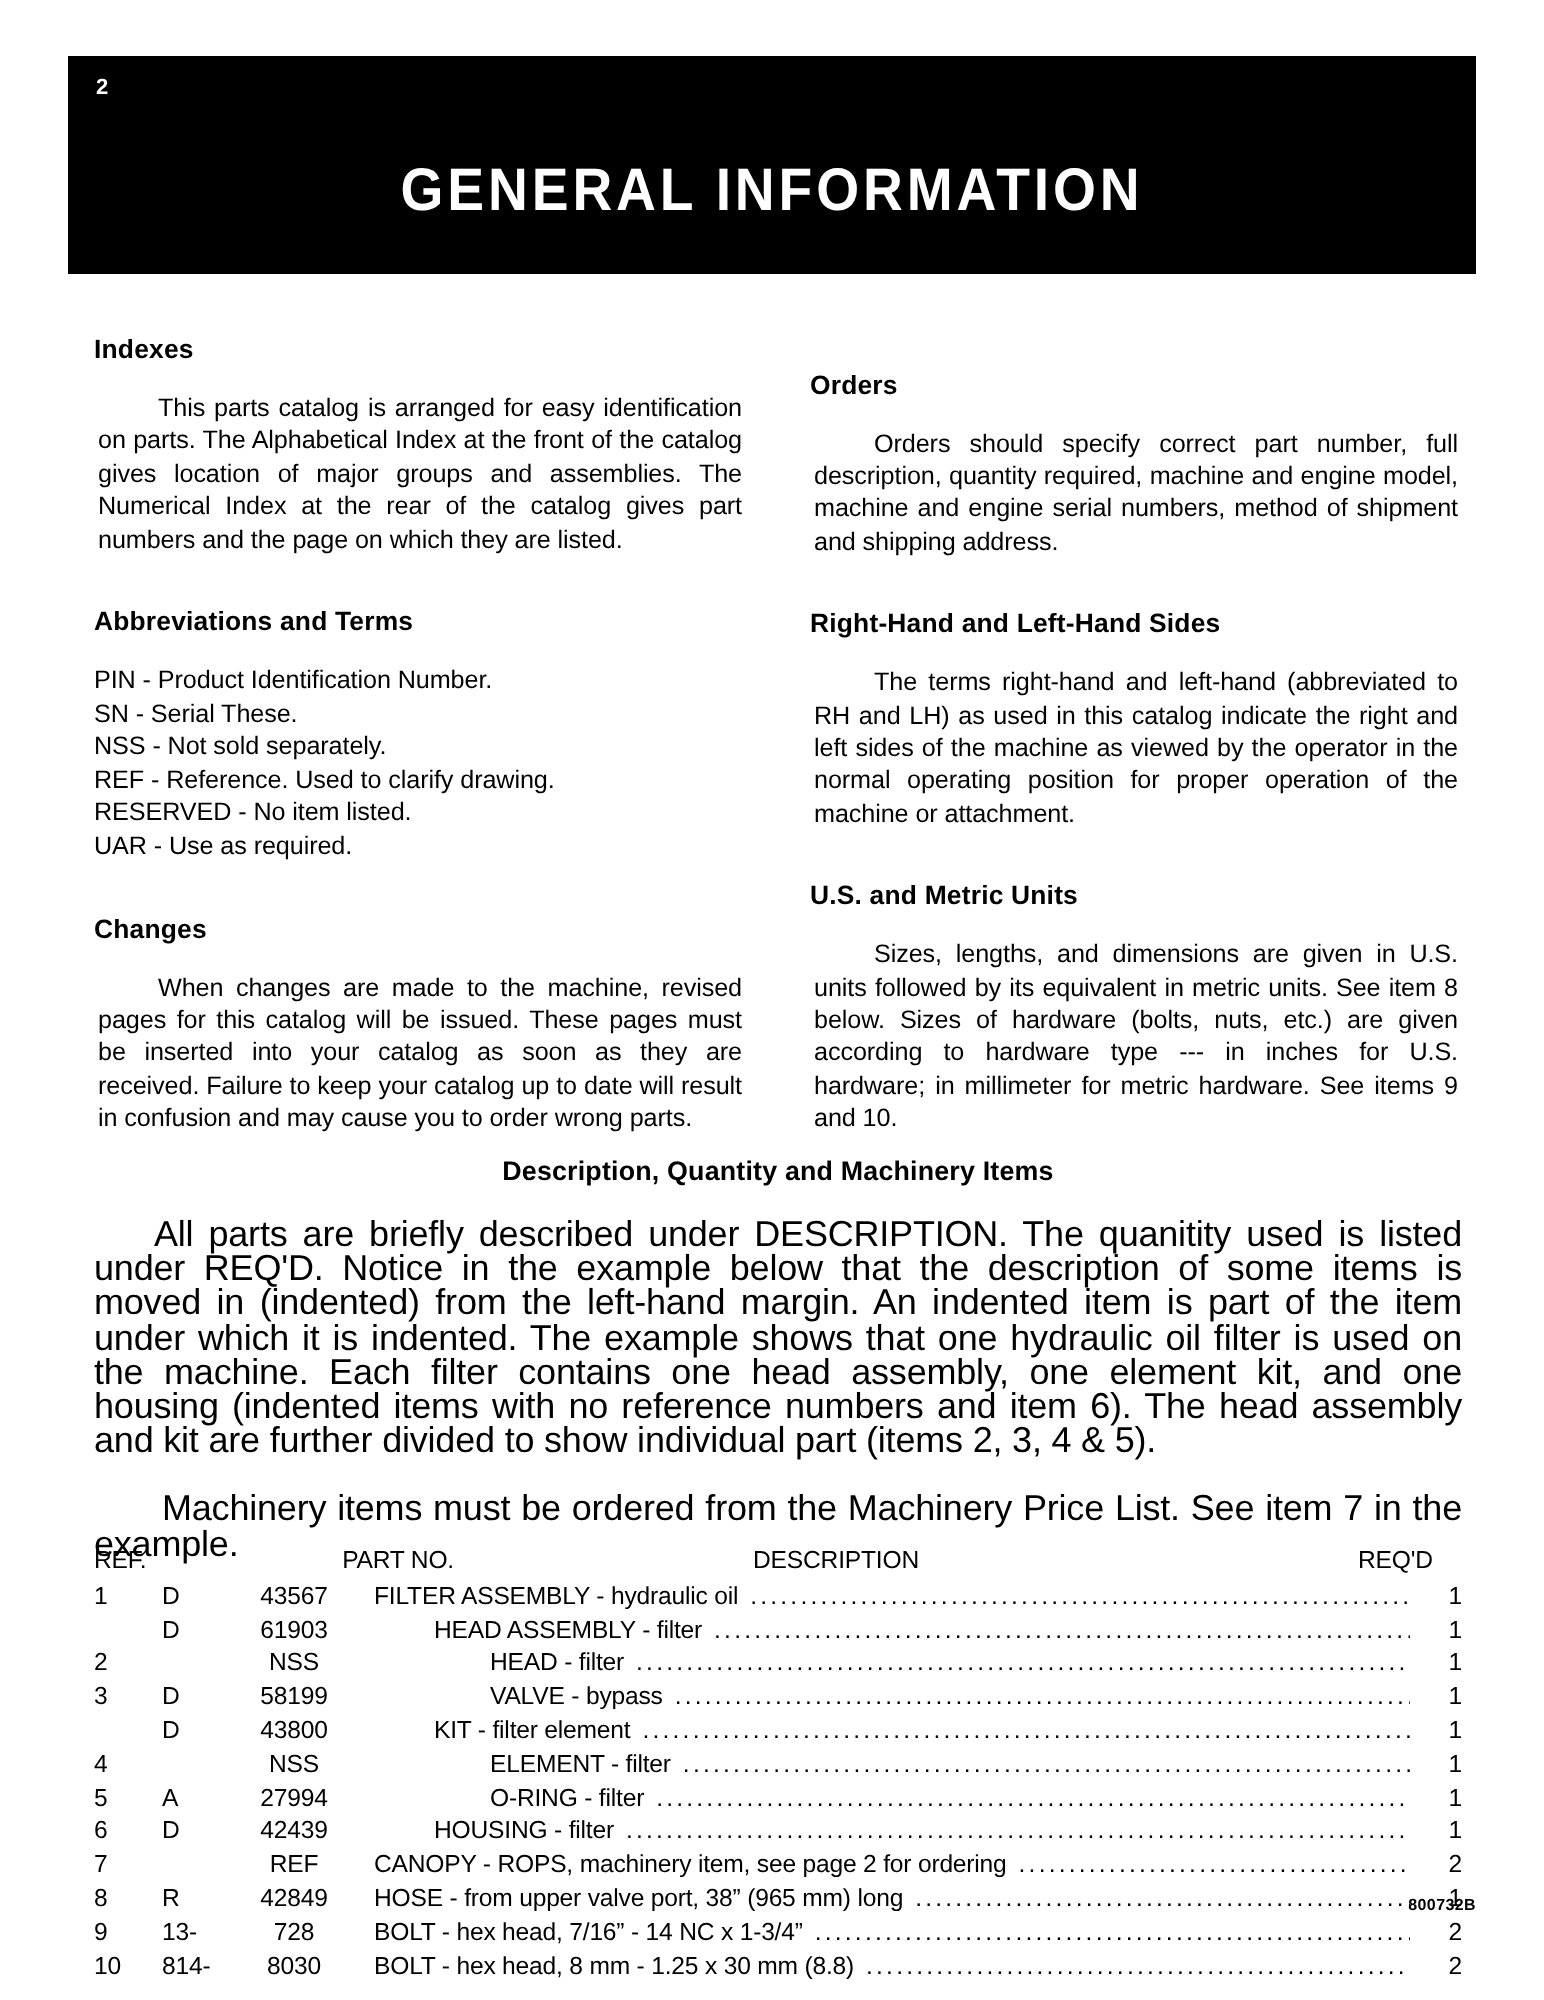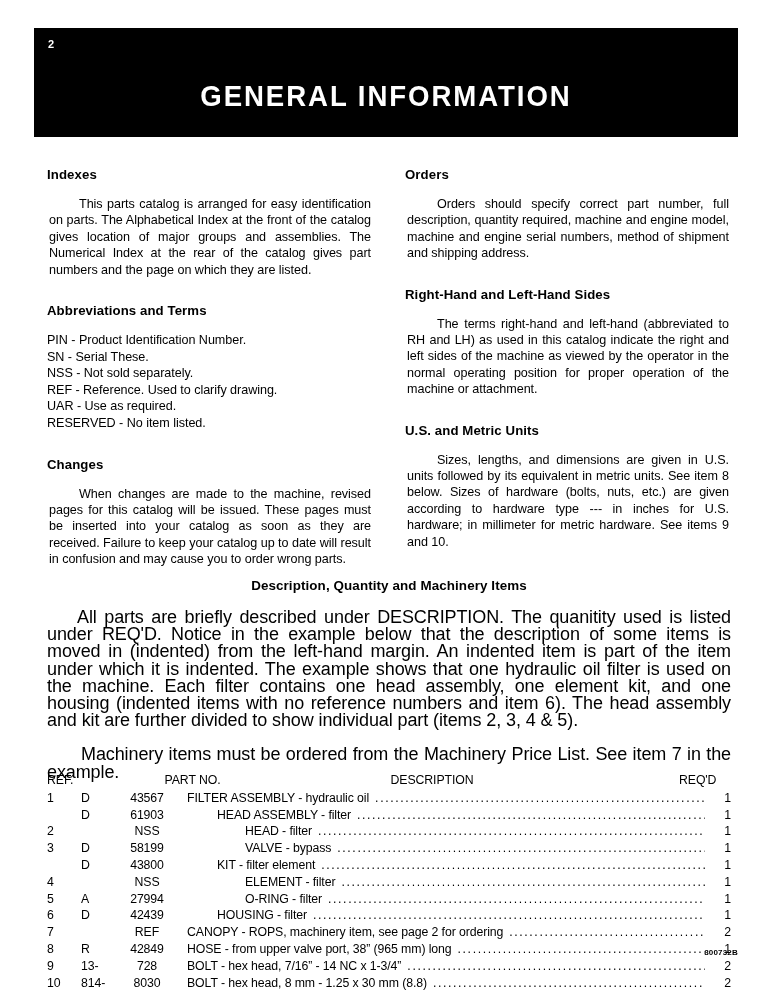--- a/index.html
+++ b/index.html
@@ -63,6 +63,7 @@
     width: 684px;
     display: flex;
     gap: 32px;
+    align-items: flex-end;
   }
   .col {
     width: 326px;

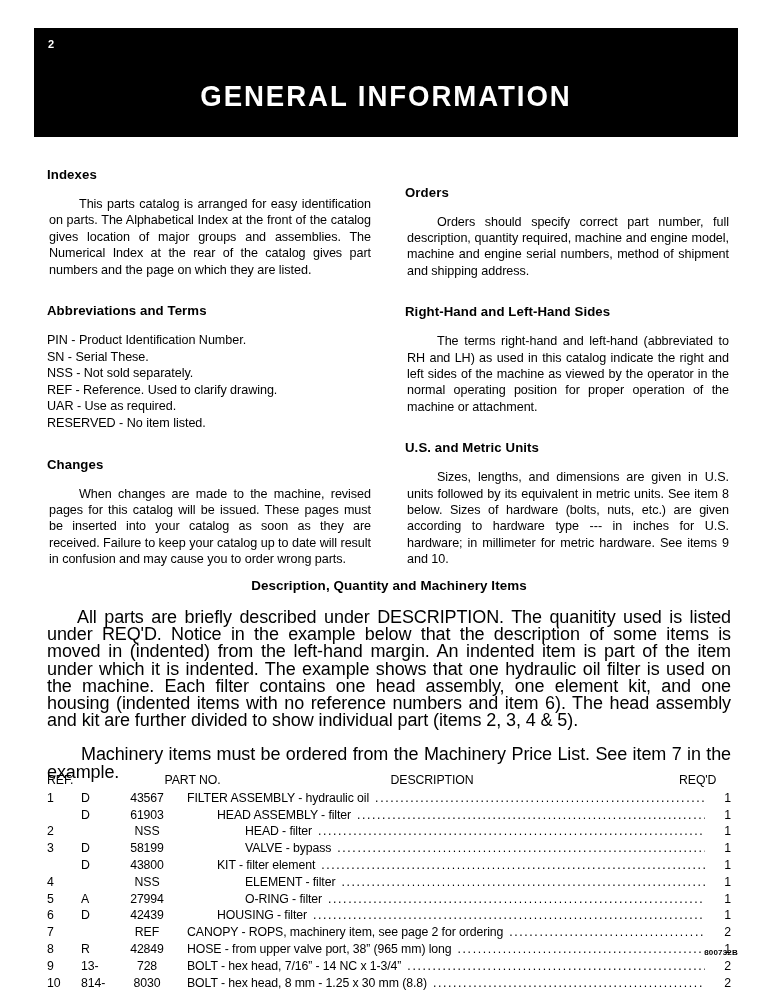--- a/index.html
+++ b/index.html
@@ -237,8 +237,8 @@
         <li>SN - Serial These.</li>
         <li>NSS - Not sold separately.</li>
         <li>REF - Reference. Used to clarify drawing.</li>
+        <li>RESERVED - No item listed.</li>
         <li>UAR - Use as required.</li>
-        <li>RESERVED - No item listed.</li>
       </ul>
 
       <h2 class="section-head spaced">Changes</h2>

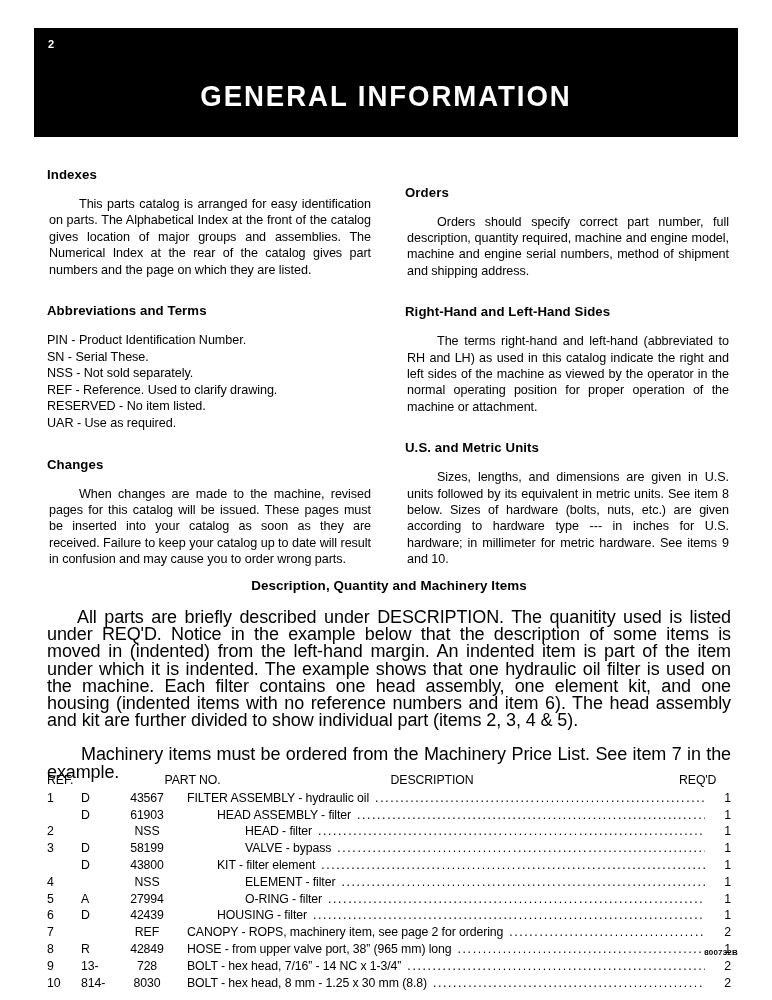--- a/index.html
+++ b/index.html
@@ -148,8 +148,7 @@
   }
   .tbl-head .h-part {
     width: 125px;
-    text-align: center;
-    margin-left: 28px;
+    text-align: right;
   }
   .tbl-head .h-desc {
     flex: 1;

